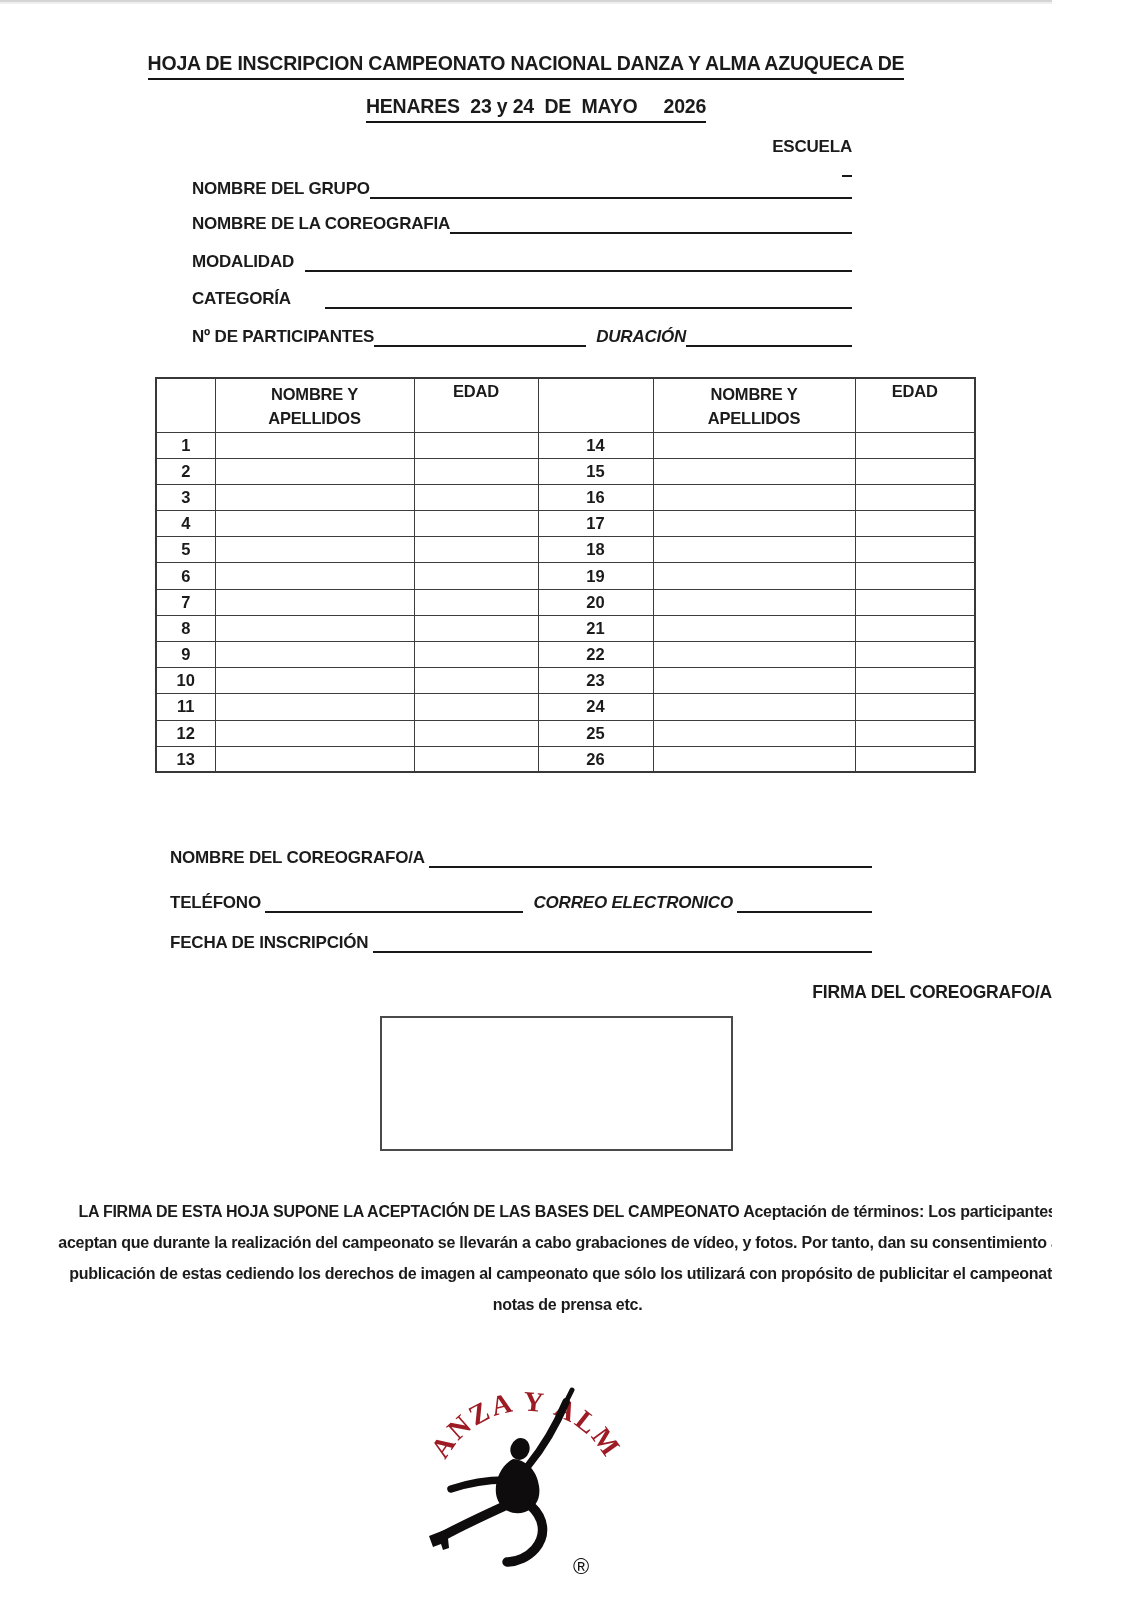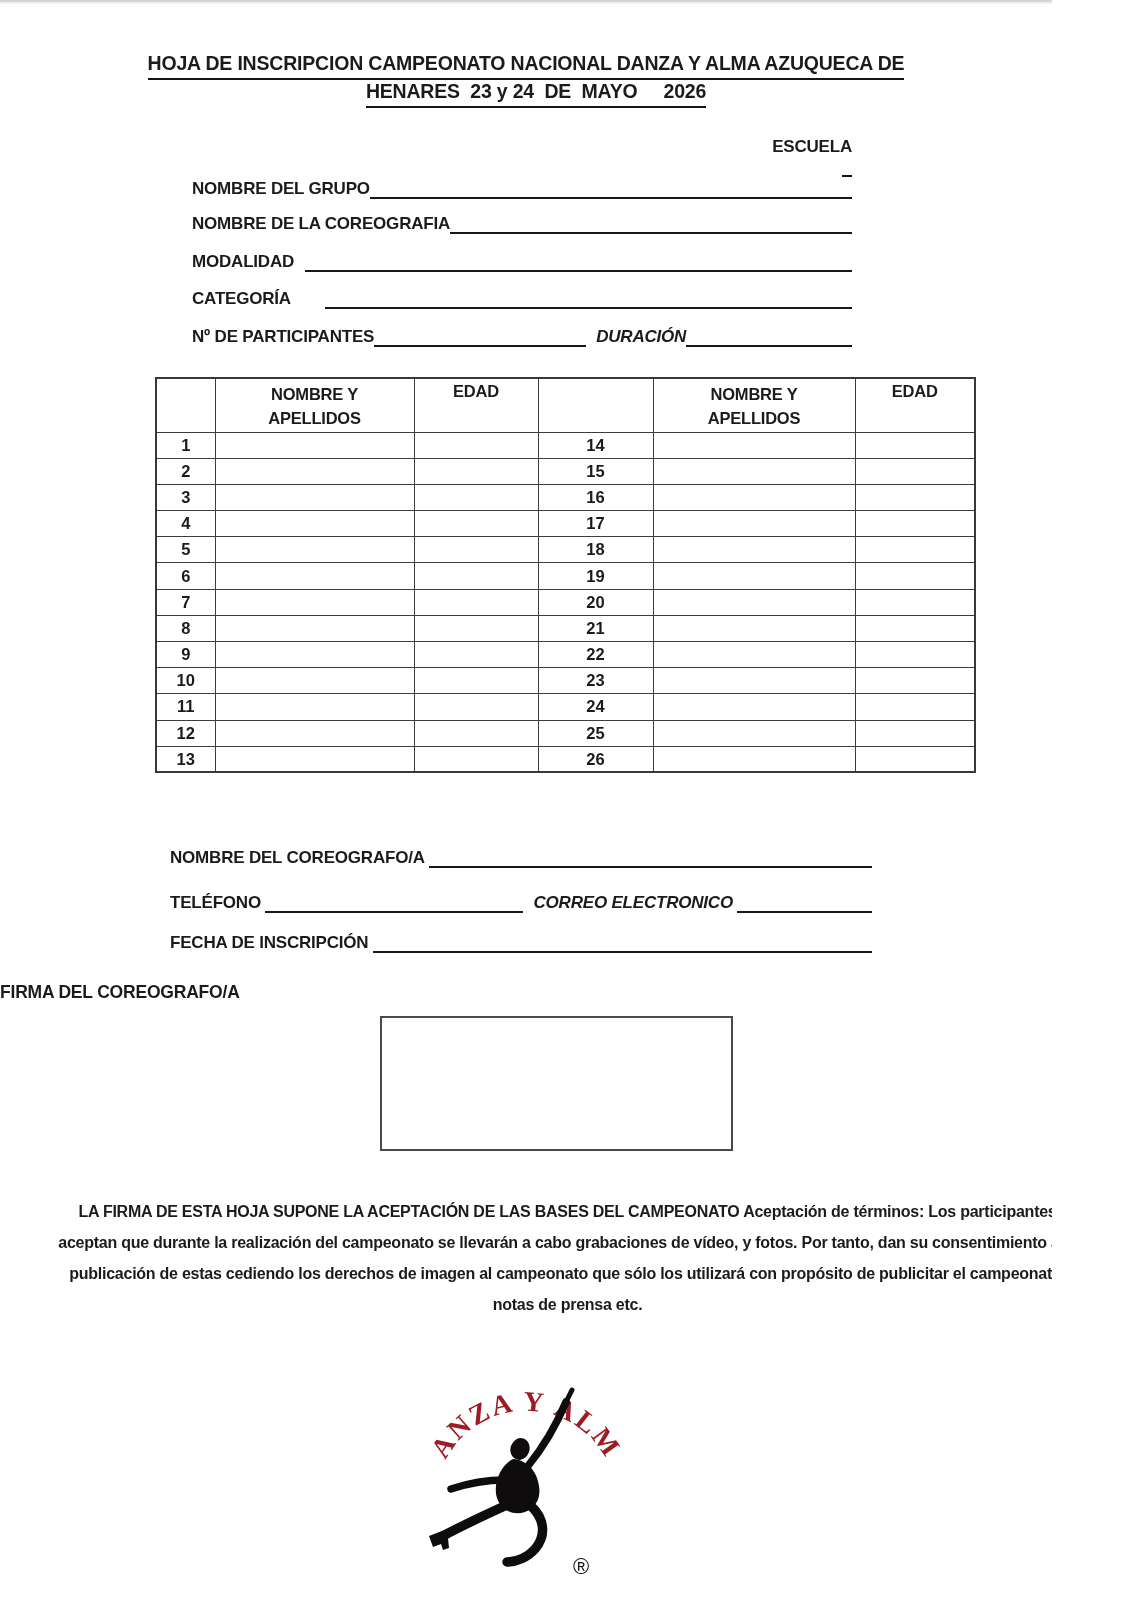--- a/index.html
+++ b/index.html
@@ -12,7 +12,7 @@
   .title-line { position: absolute; left: 0; width: 100%; text-align: center; font-weight: bold; font-size: 19.5px; letter-spacing: -0.2px; }
   .title-line span { display: inline-block; border-bottom: 2.6px solid #141414; padding-bottom: 3px; white-space: pre; }
   .t1 { top: 52px; }
-  .t2 { top: 80px; padding-left: 20px; }
+  .t2 { top: 95px; padding-left: 20px; }
 
   
   .frow { position: absolute; display: flex; align-items: flex-end; font-weight: bold; font-size: 17px; letter-spacing: -0.2px; }

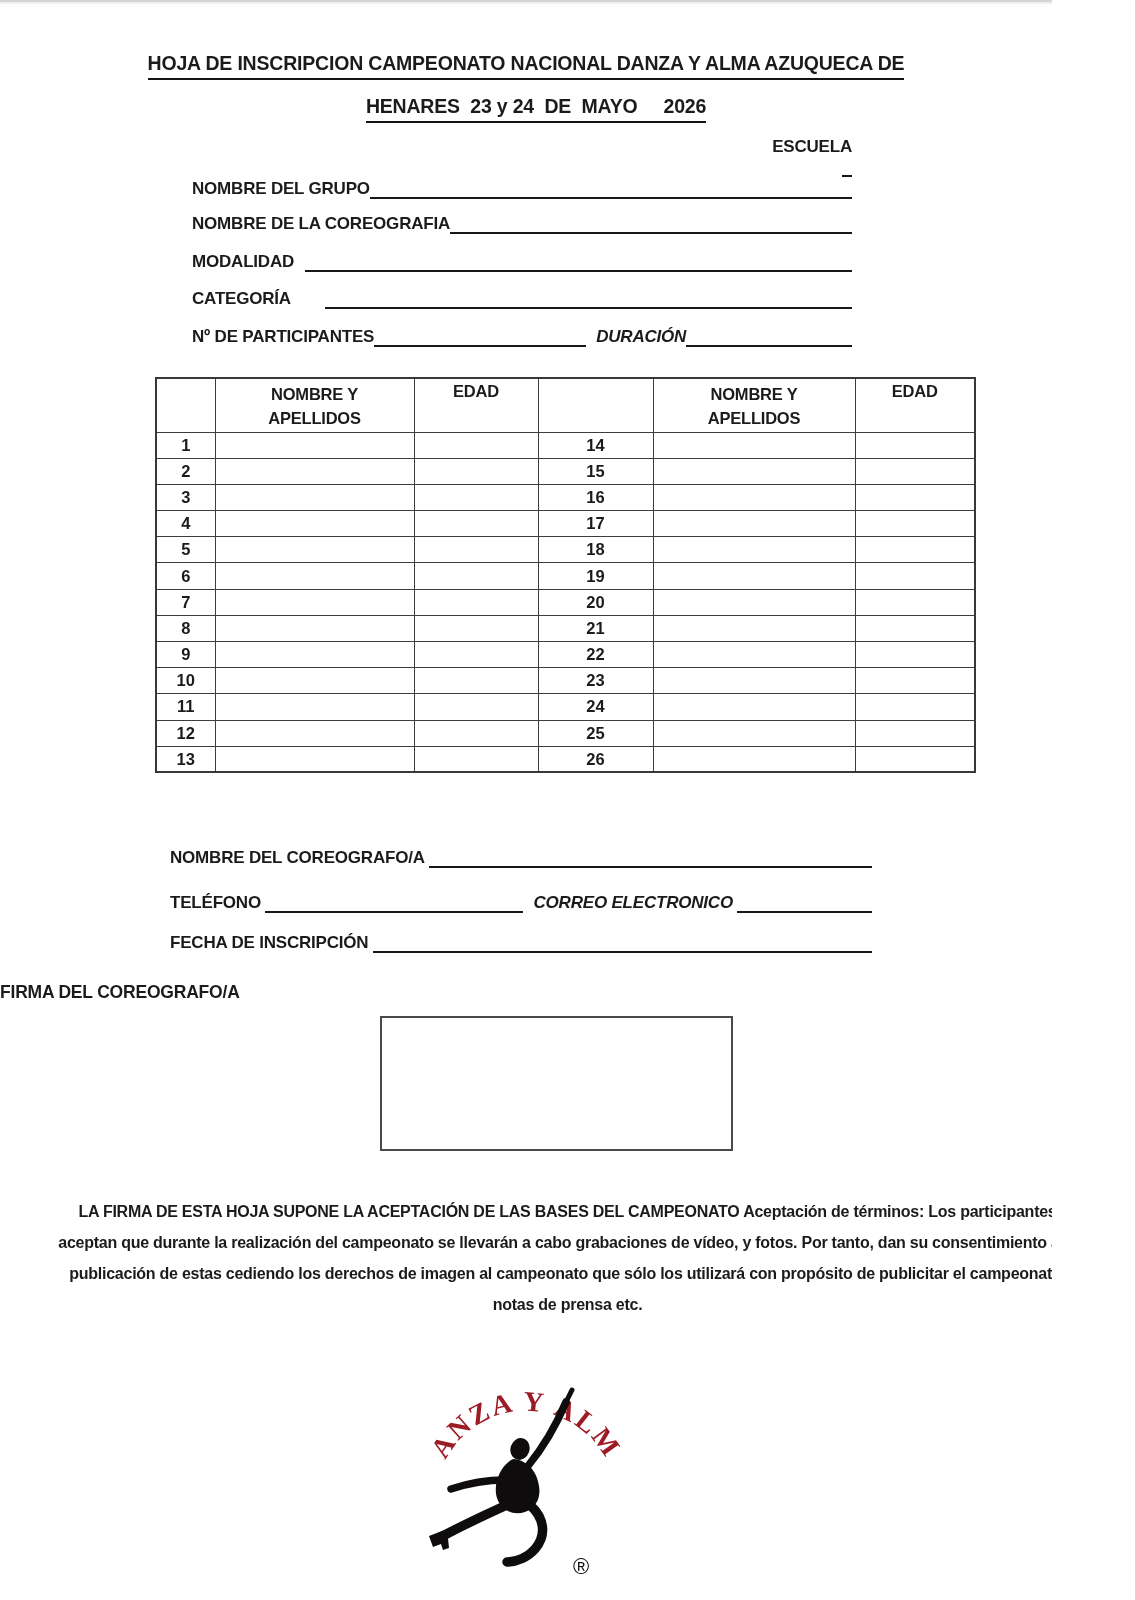--- a/index.html
+++ b/index.html
@@ -47,7 +47,7 @@
   .hdr-wrap { display: inline-block; max-width: 122px; line-height: 24px; }
 
   
-  .firma-heading { position: absolute; top: 982px; left: 0; width: 100%; text-align: left; font-weight: bold; font-size: 17.5px; letter-spacing: -0.2px; }
+  .firma-heading { position: absolute; top: 982px; left: 0; width: 100%; text-align: right; font-weight: bold; font-size: 17.5px; letter-spacing: -0.2px; }
   .sign-box { position: absolute; top: 1016px; left: 380px; width: 353px; height: 135px; border: 2px solid #4a4a4a; background: #fff; }
 
   

